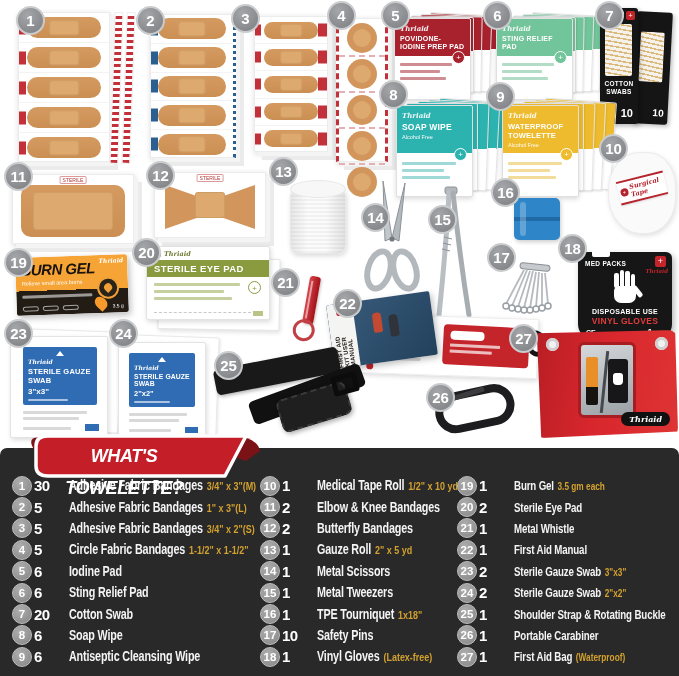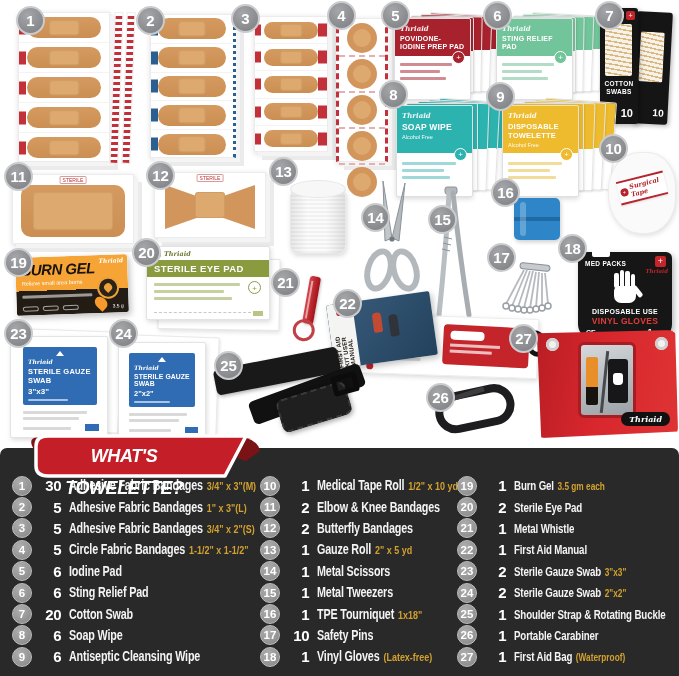--- a/index.html
+++ b/index.html
@@ -228,7 +228,7 @@
     <div class="front" style="left:0;top:5px;height:92px">
       <div class="ptop" style="background:#edbb2d;height:52%">
         <div class="pbrand">Thriaid</div>
-        <div class="ptitle" style="font-size:7.5px">DISPOSABLE TOWELETTE</div>
+        <div class="ptitle" style="font-size:7.5px">WATERPROOF TOWELETTE</div>
         <div class="psub">Alcohol Free</div>
       </div>
       <div class="pseal" style="right:5px;top:42px;background:#edbb2d;color:#fff;border:1px solid #fff">+</div>

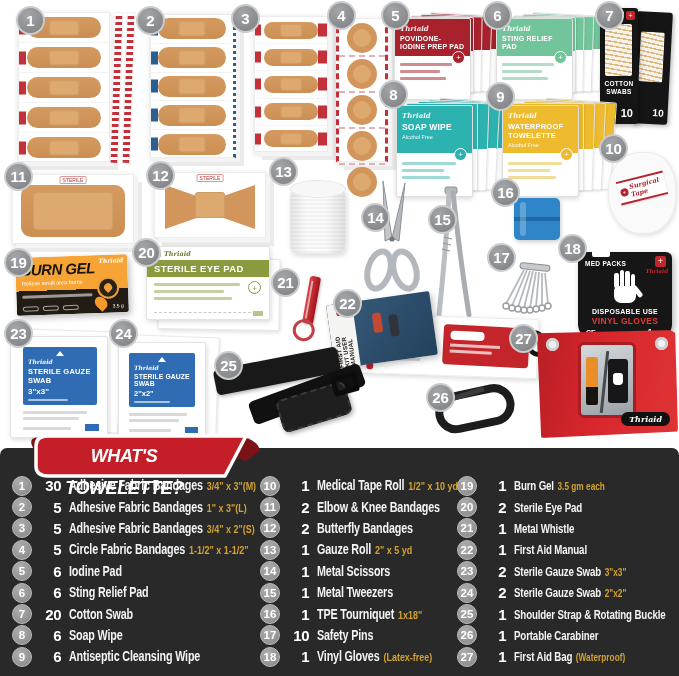--- a/index.html
+++ b/index.html
@@ -42,7 +42,7 @@
 .lnum{width:20px;height:20px;border-radius:50%;flex:none;
  background:radial-gradient(circle at 38% 30%,#aeaeae,#8e8e8e 78%);border:1px solid #bdbdbd;
  color:#fff;font-size:11.5px;font-weight:700;display:flex;align-items:center;justify-content:center}
-.qty{min-width:27px;text-align:right;color:#fff;font-weight:700;font-size:15px;margin-left:2px;flex:none;letter-spacing:-.5px}
+.qty{min-width:27px;color:#fff;font-weight:700;font-size:15px;margin-left:2px;flex:none;letter-spacing:-.5px}
 .lbl{margin-left:8px;white-space:nowrap;transform:scaleX(.78);transform-origin:0 50%;
  color:#f4f4f4;font-weight:700;font-size:13.8px;letter-spacing:-.2px}
 #col3 .lbl{transform:scaleX(.72);font-size:13.5px}

